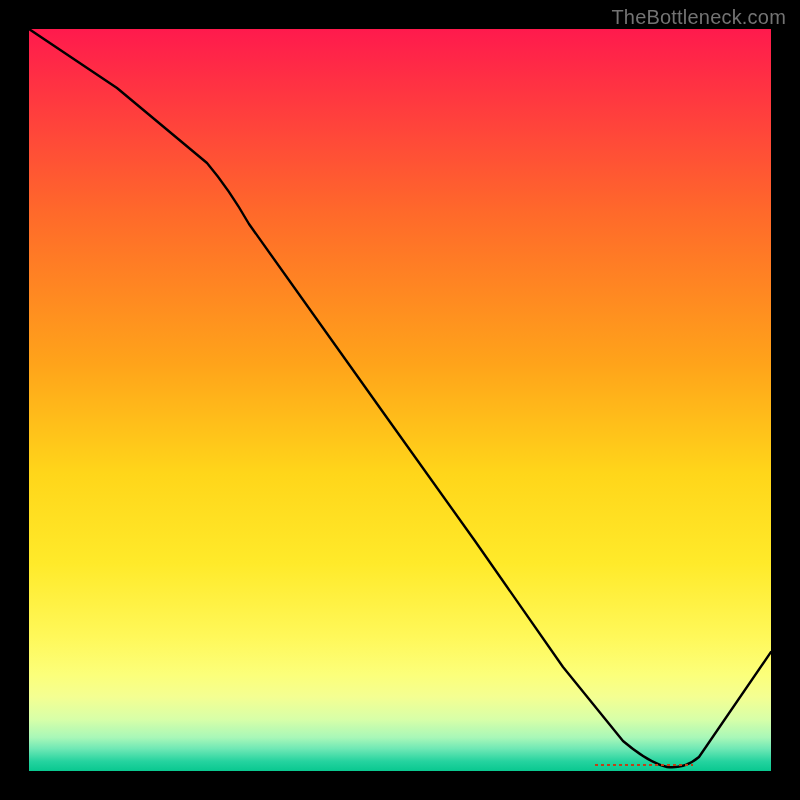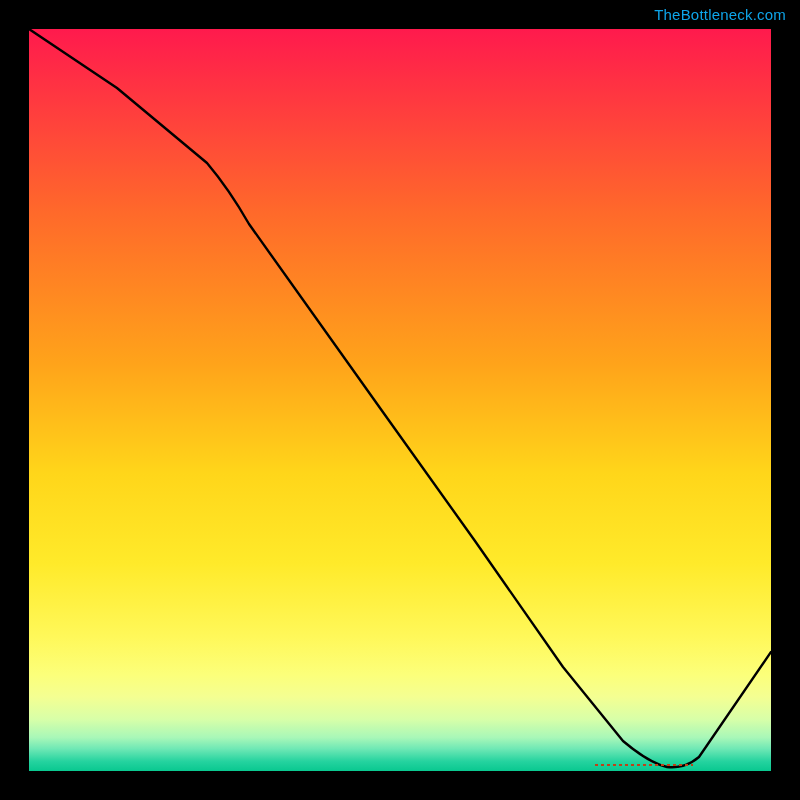--- a/index.html
+++ b/index.html
@@ -9,8 +9,8 @@
     position: absolute;
     top: 6px;
     right: 14px;
-    color: #0ea5e9;
-    font-size: 15px;
+    color: #737373;
+    font-size: 20px;
     font-weight: 500;
     letter-spacing: 0.2px;
   }

